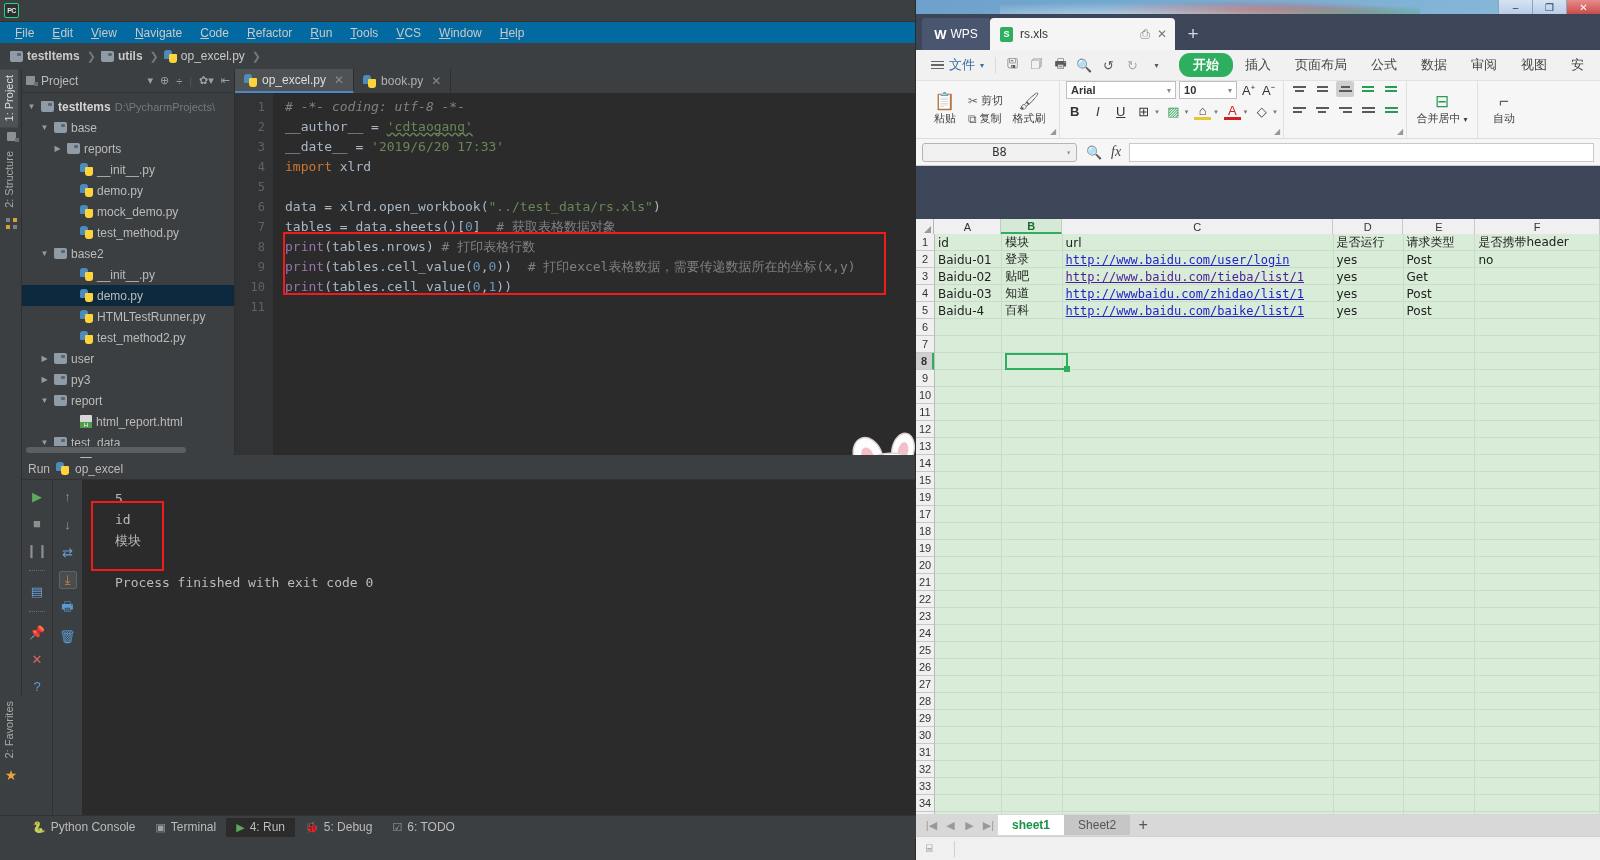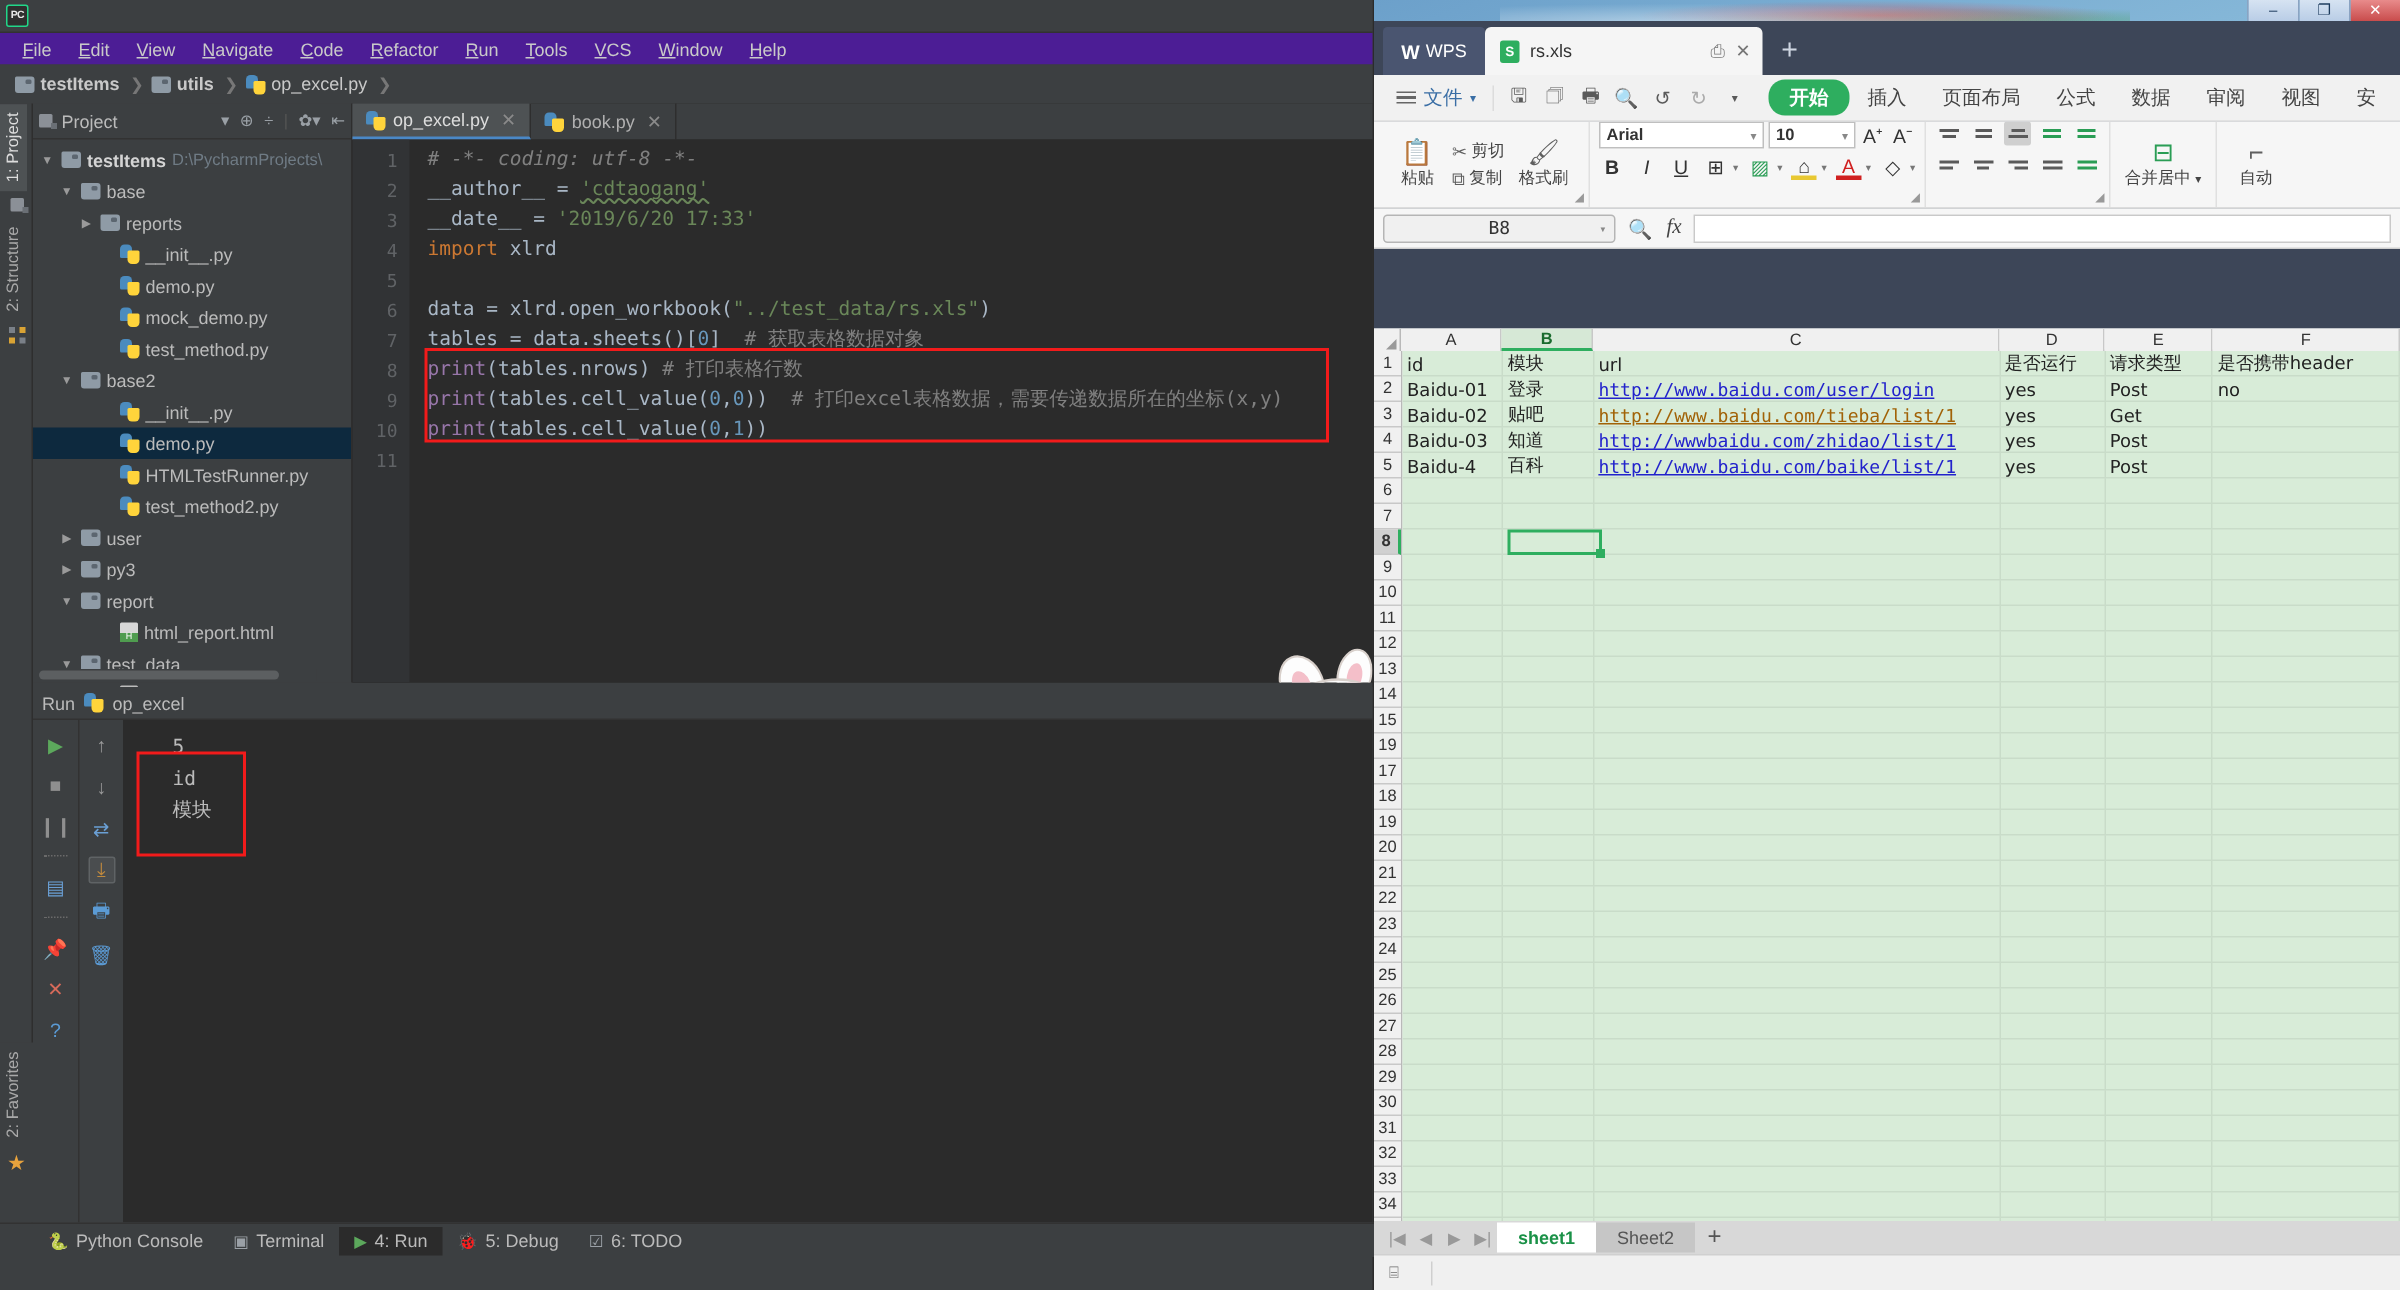--- a/index.html
+++ b/index.html
@@ -41,7 +41,7 @@
 
   .pc-menubar {
     height: 21px; display: flex; align-items: center; gap: 0px;
-    padding-left: 6px; background: #4c1d95; font-size: 12px;
+    padding-left: 6px; background: #0369a1; font-size: 12px;
   }
   .pc-menubar > span {
     padding: 2px 9px; color: #c9c9c9; cursor: default;

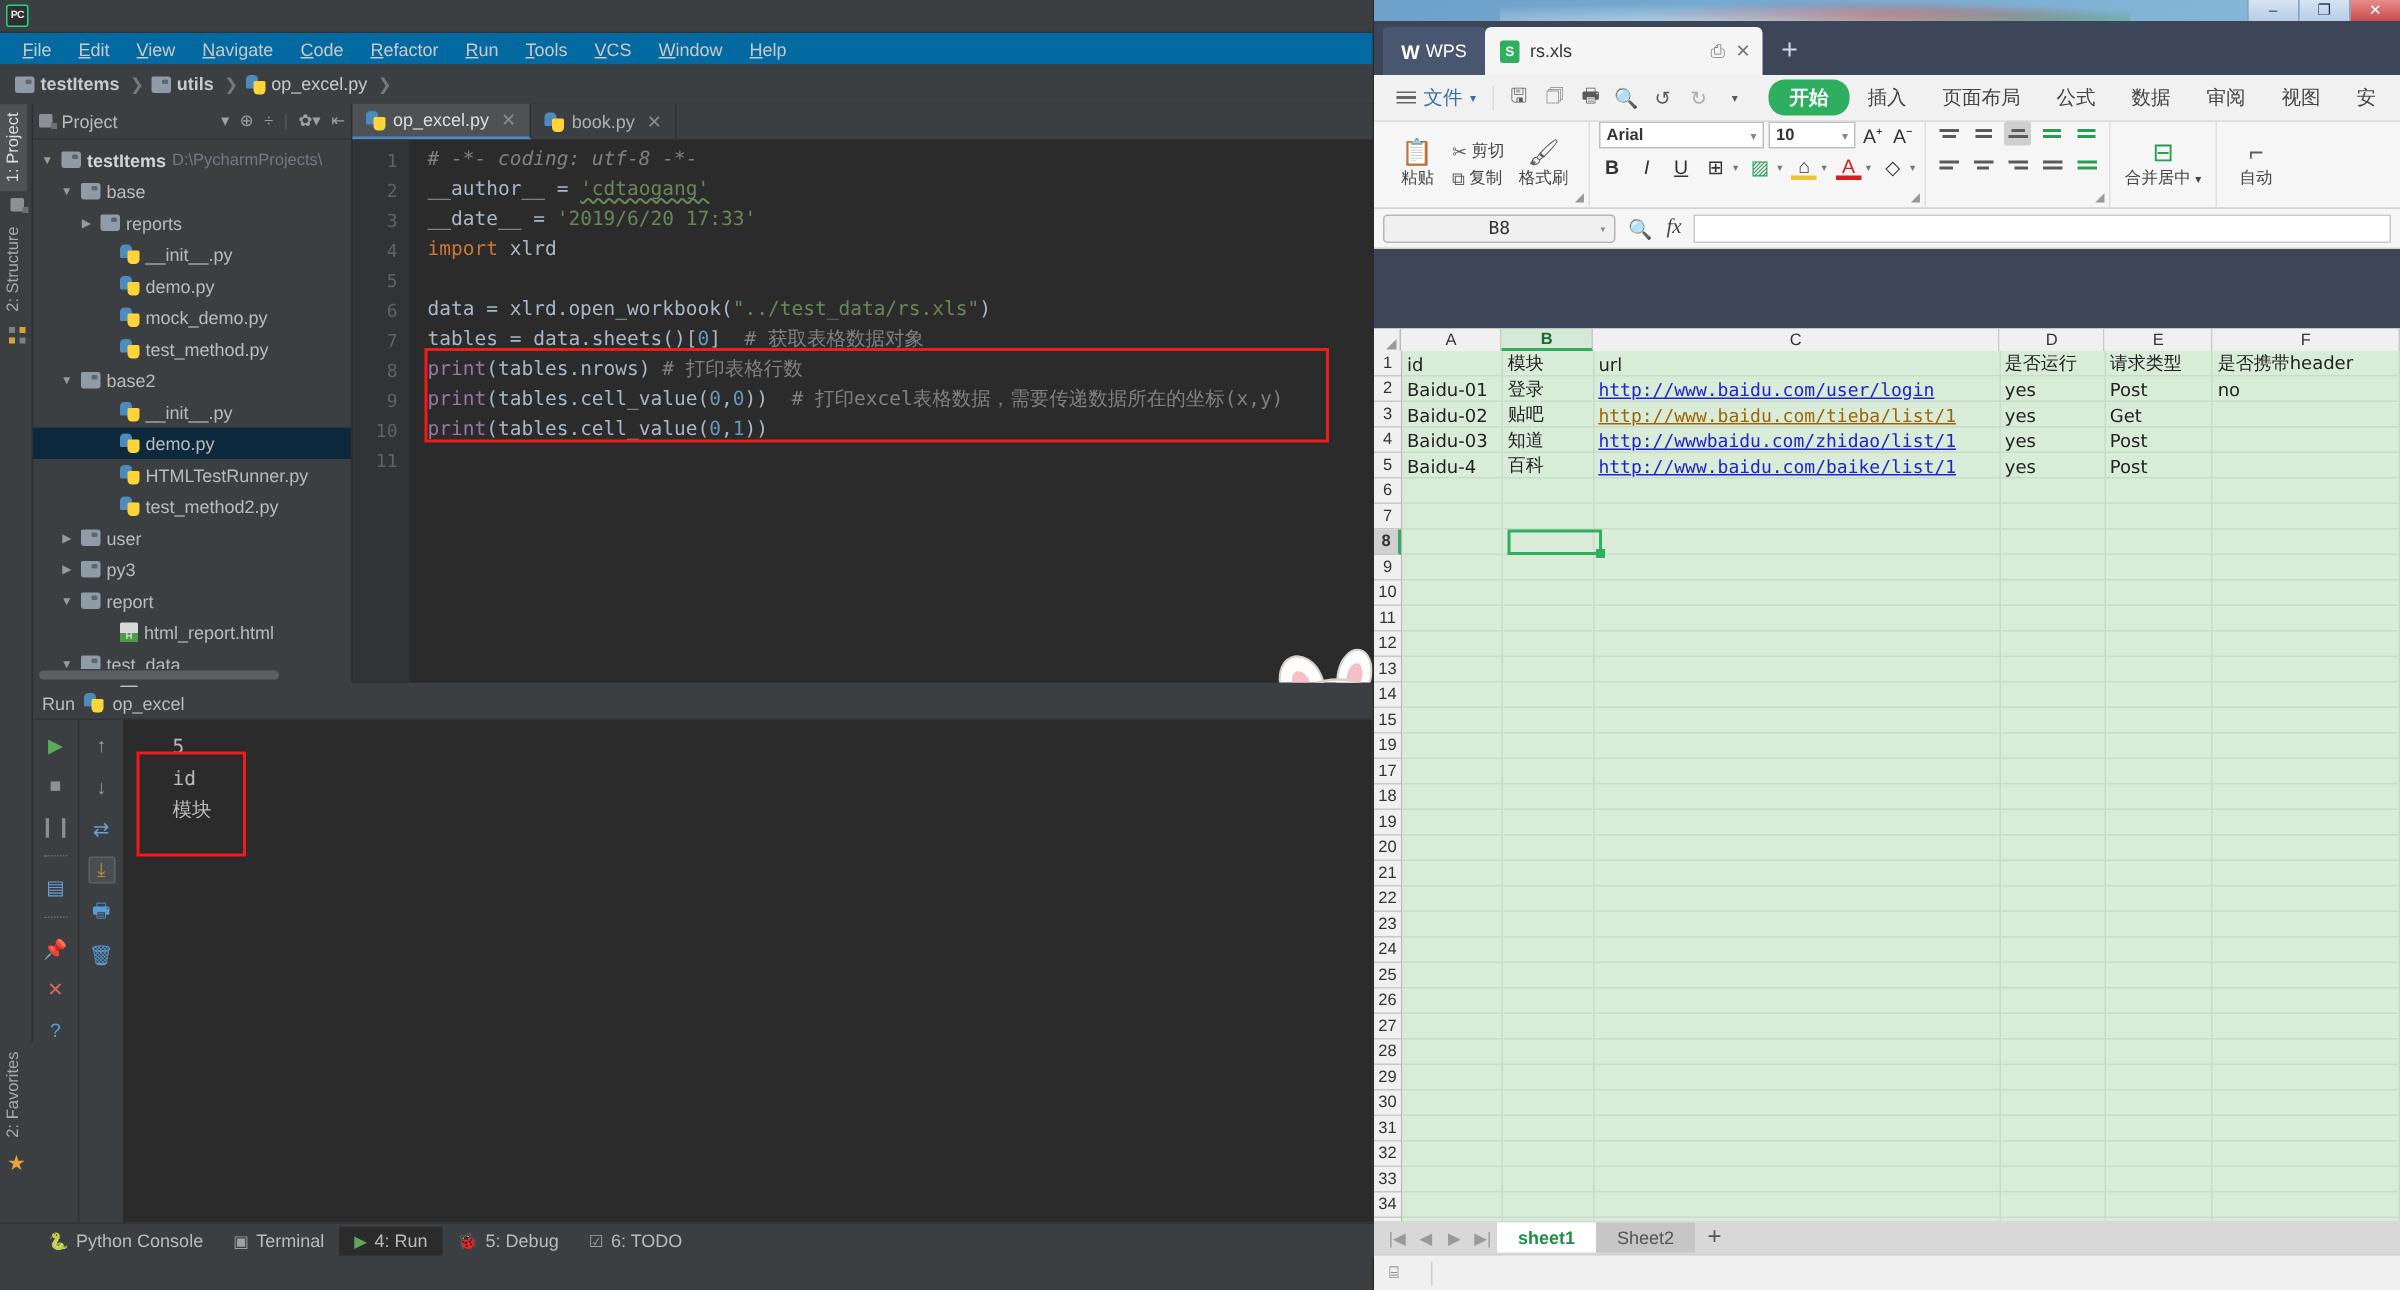--- a/index.html
+++ b/index.html
@@ -333,7 +333,7 @@
   }
   .gcell.cn { font-family:"DejaVu Sans", sans-serif; }
   .gcell.link { color:#2222cc; text-decoration:underline; font-family:"DejaVu Sans Mono", monospace; font-size:12px;}
-  .gcell.link.visited { color:#a16207; }
+  .gcell.link.visited { color:#4c1d95; }
   .selbox {
     position:absolute; border:2px solid #2eae5f; pointer-events:none; background:transparent;
   }

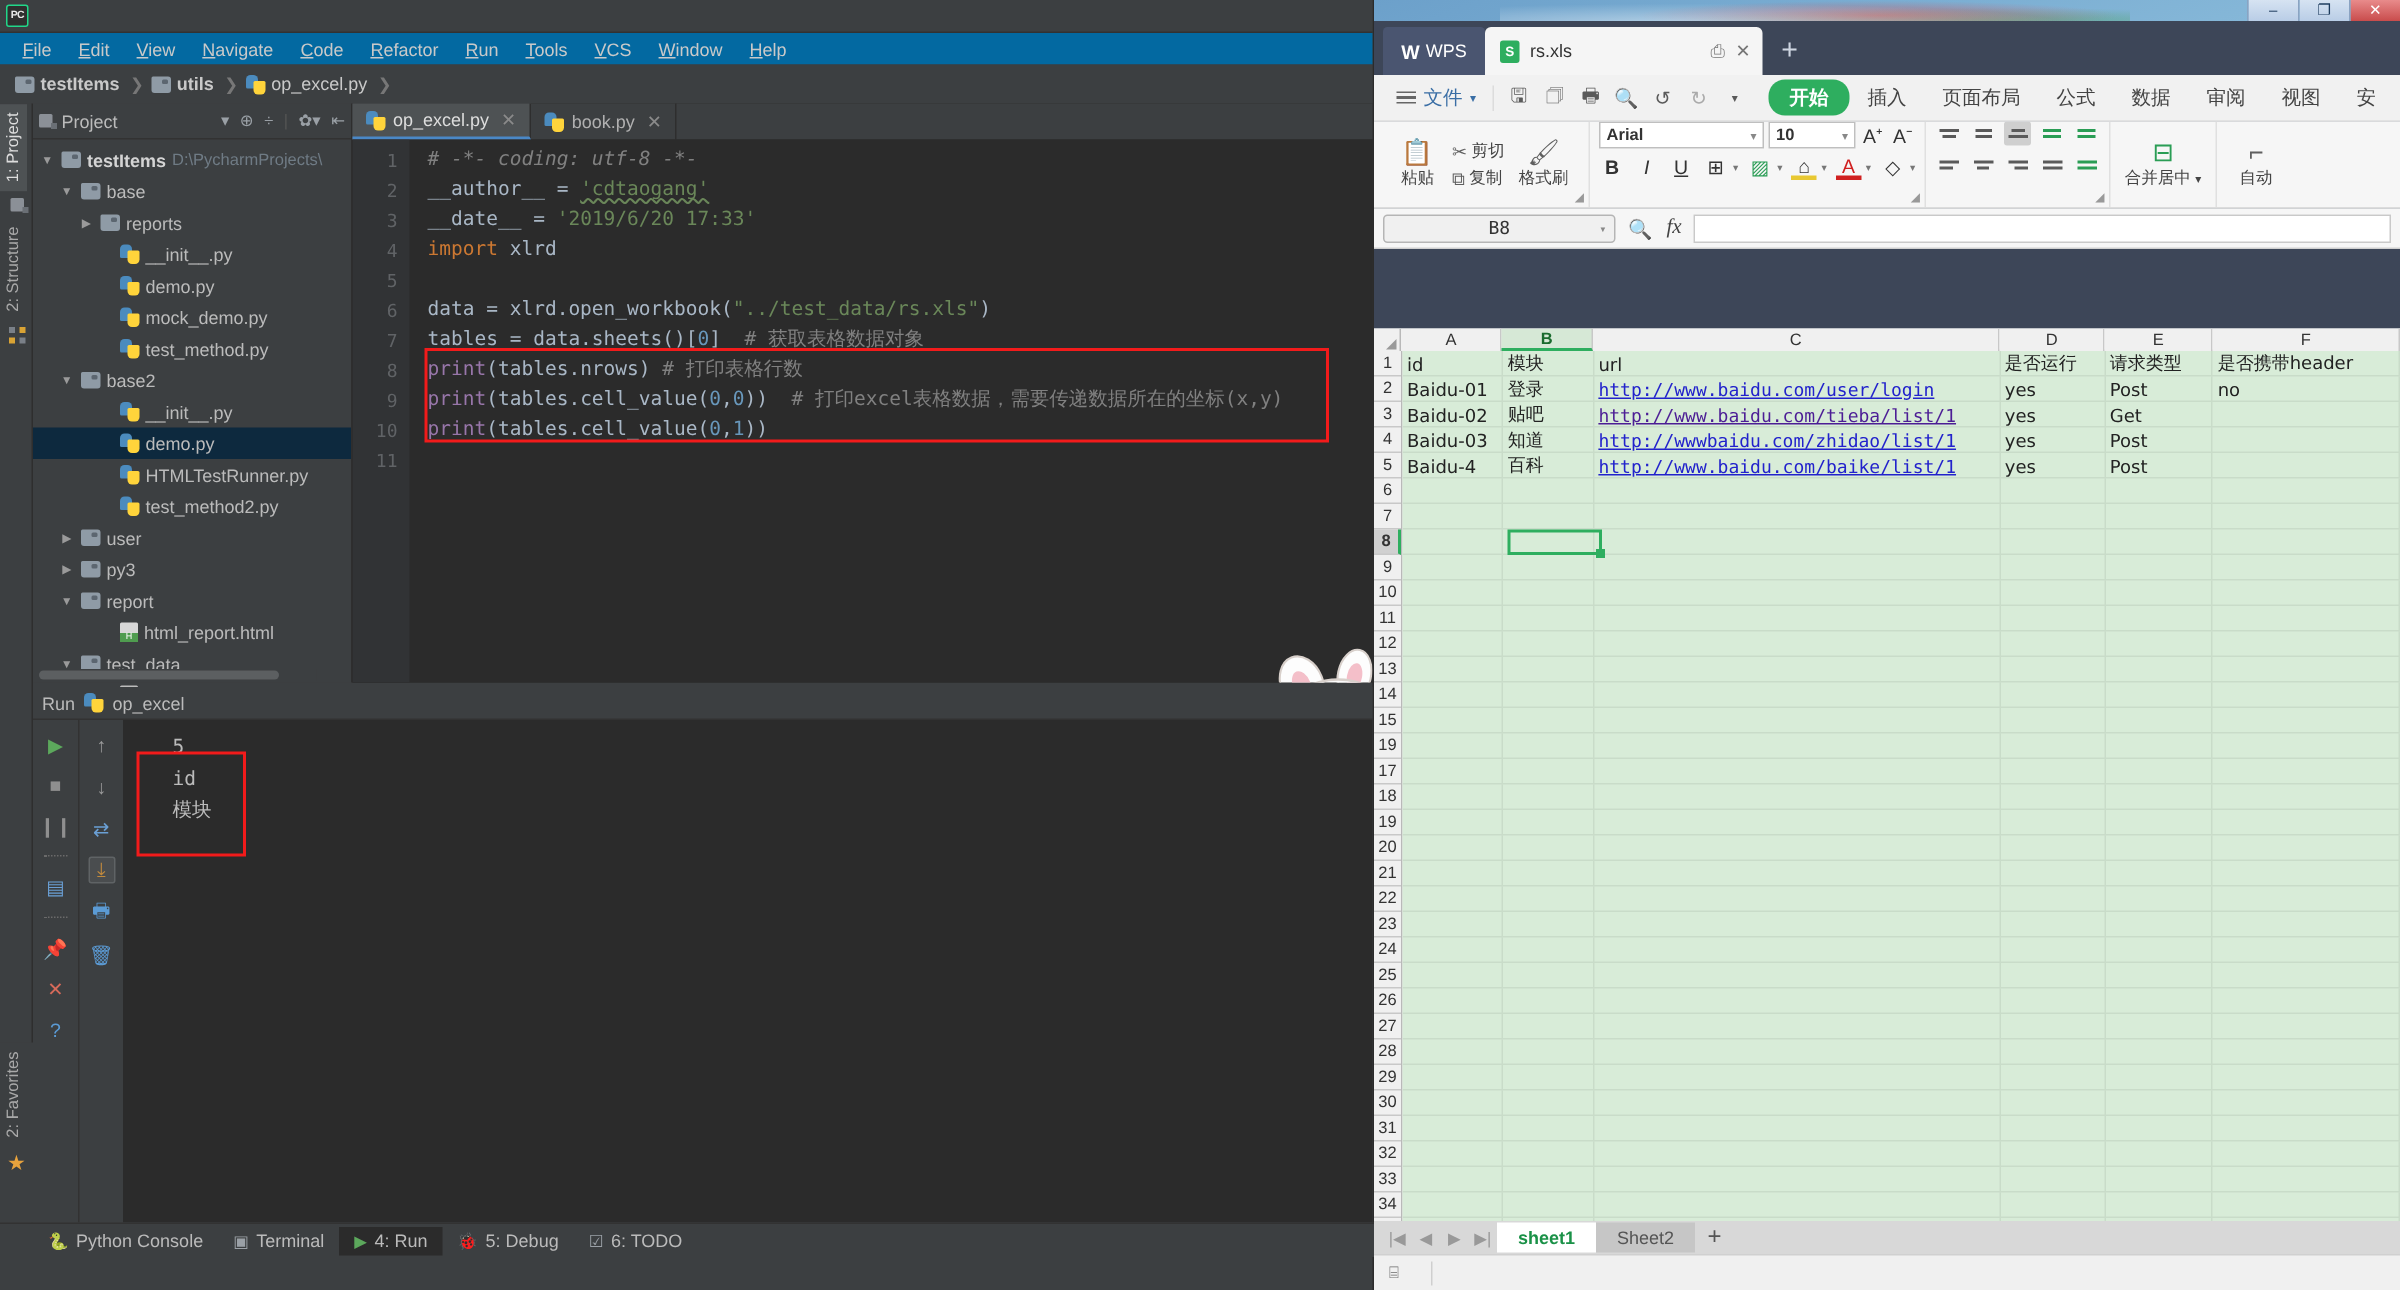--- a/index.html
+++ b/index.html
@@ -638,6 +638,7 @@
           <div class="cline">id</div>
           <div class="cline">模块</div>
           <div class="cline">&nbsp;</div>
+          <div class="cline">Process finished with exit code 0</div>
         </div>
       <div class="redbox-console"></div>
     </div>

